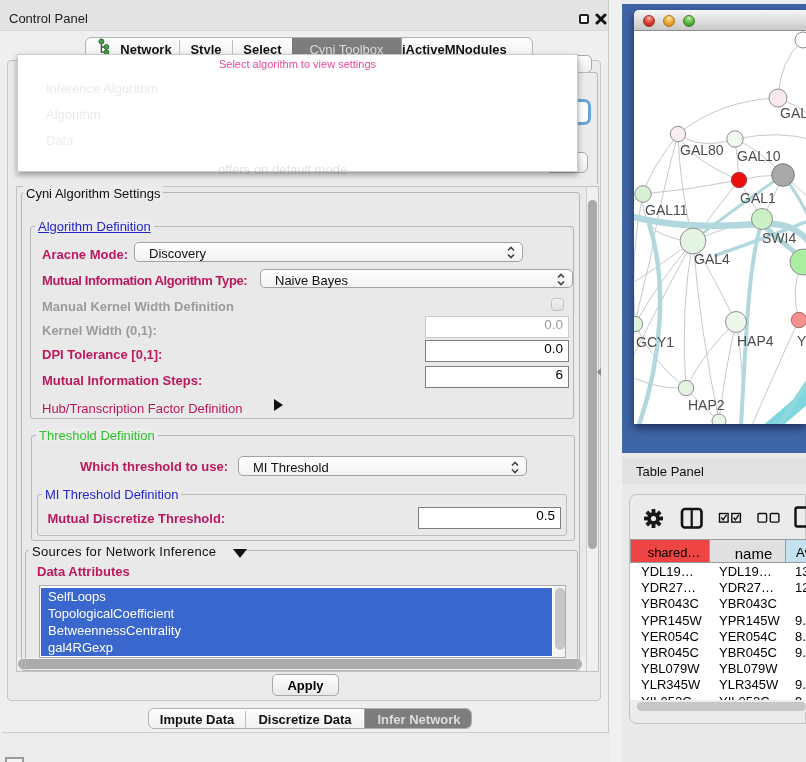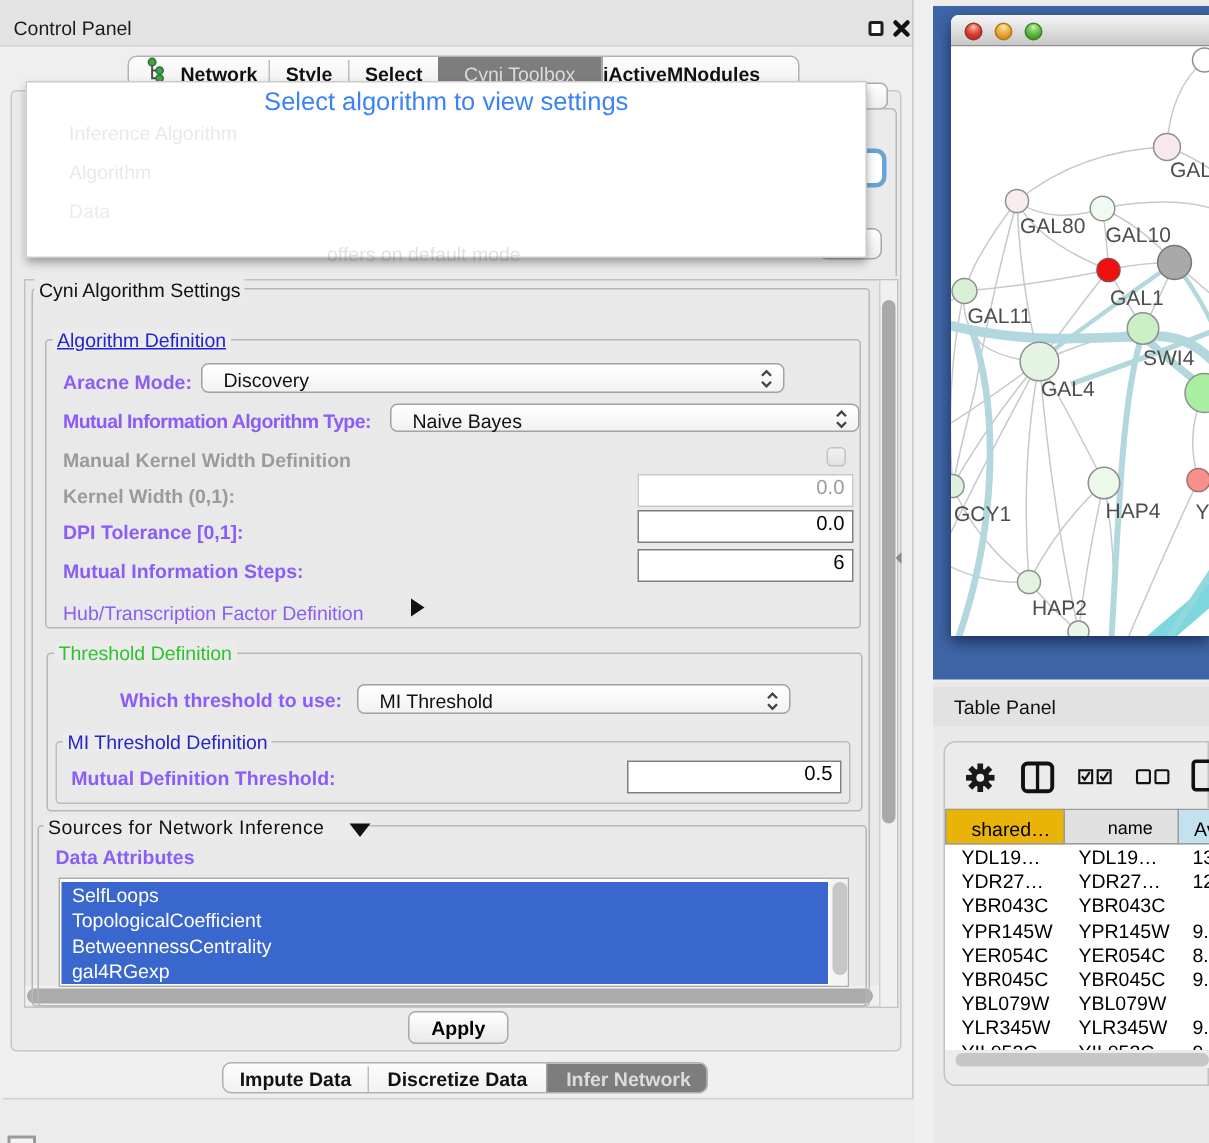--- a/index.html
+++ b/index.html
@@ -153,7 +153,7 @@
   <div class="abs" style="left:28px;top:52px;font-size:13px;color:rgba(0,0,0,0.09);">Algorithm</div>
   <div class="abs" style="left:28px;top:78px;font-size:13px;color:rgba(0,0,0,0.08);">Data</div>
   <div class="abs" style="left:200px;top:107px;font-size:13px;color:rgba(0,0,0,0.12);">offers on default mode</div>
-  <div class="abs" style="left:0;top:3px;width:100%;text-align:center;font-size:17px;color:#3b82f6;">Select algorithm to view settings</div>
+  <div class="abs" style="left:0;top:3px;width:100%;text-align:center;font-size:11px;color:#ec4899;">Select algorithm to view settings</div>
 </div>
 
 <div class="abs" style="left:610px;top:0;width:12px;height:762px;background:#f0f0f0;"></div>

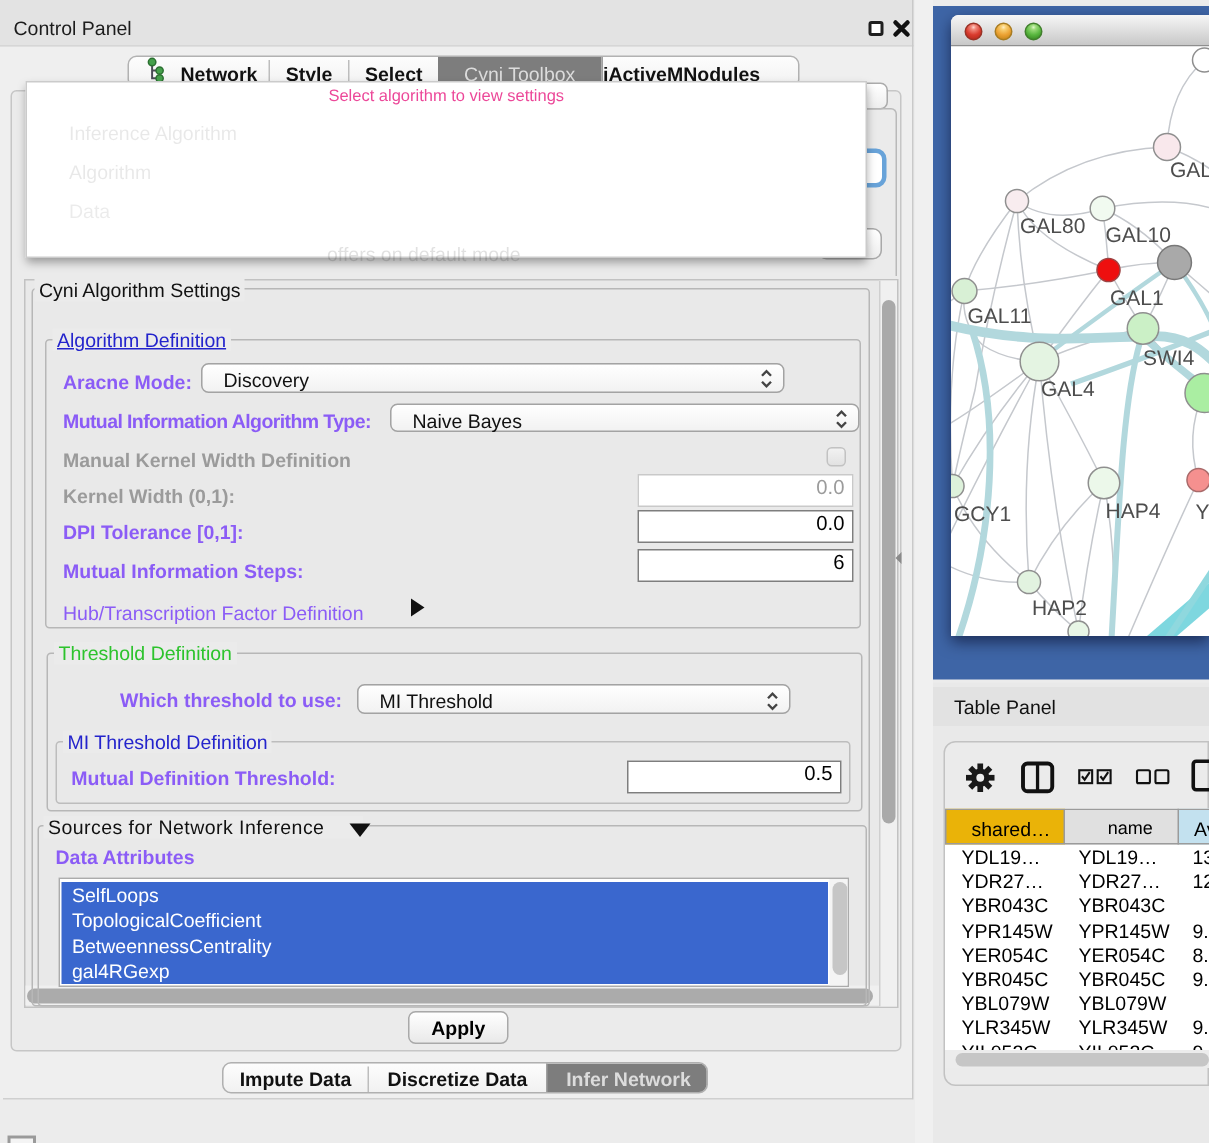--- a/index.html
+++ b/index.html
@@ -6,7 +6,7 @@
 html,body { width:806px; height:762px; overflow:hidden; }
 body { background:#ececec; font-family:"Liberation Sans", sans-serif; position:relative; }
 .abs { position:absolute; }
-.lbl { font-size:13px; color:#8b5cf6; white-space:nowrap; }
+.lbl { font-size:13px; color:#be185d; white-space:nowrap; }
 .bold { font-weight:bold; }
 .gray { color:#9b9b9b; }
 .blue { color:#2424cc; }

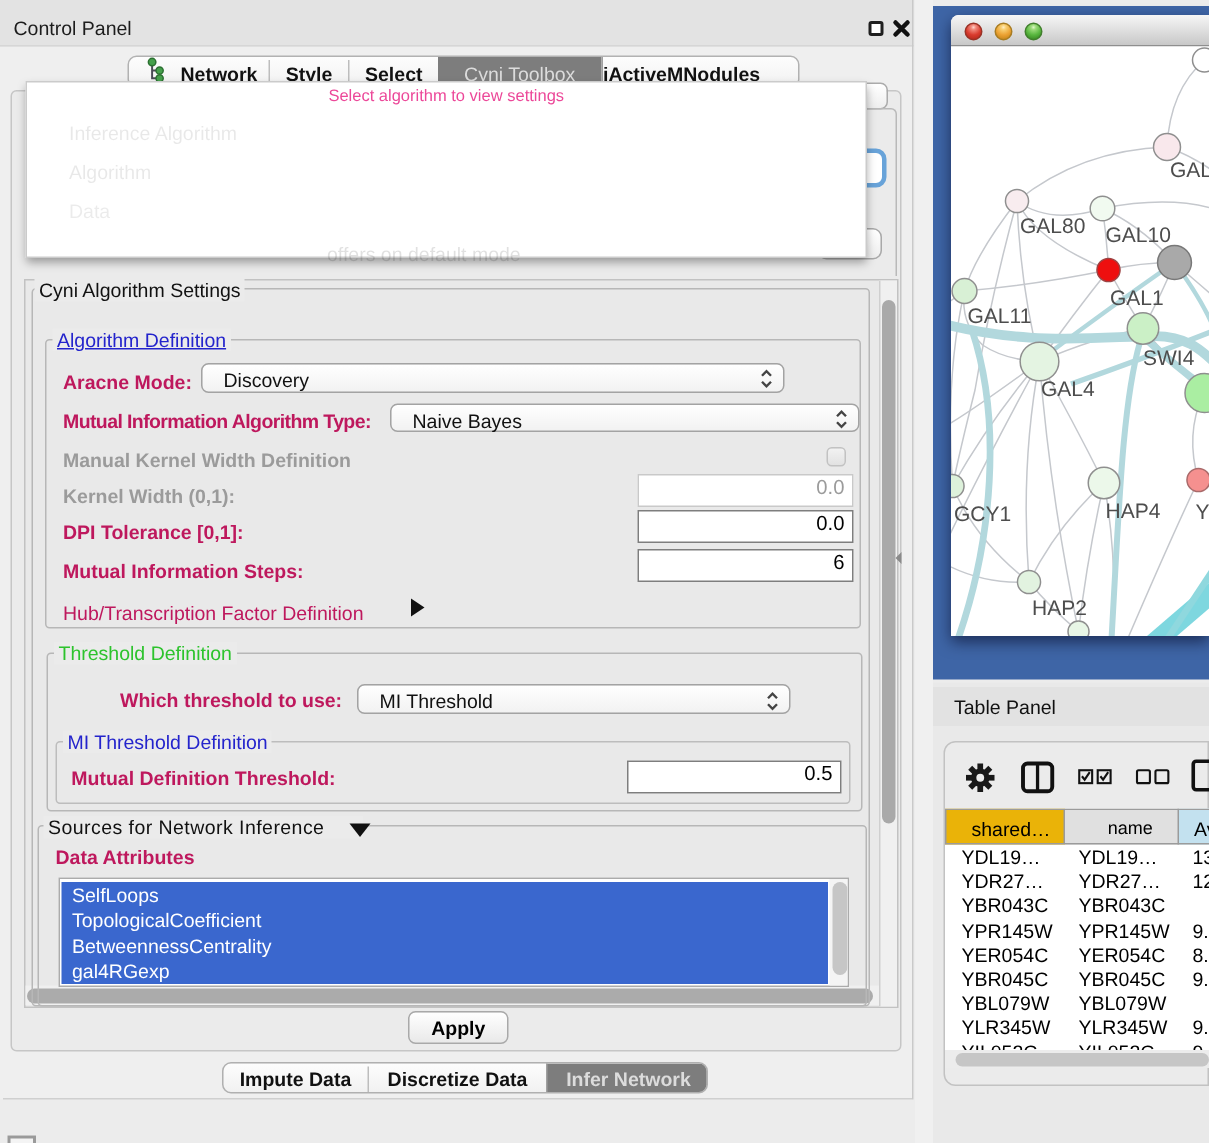--- a/index.html
+++ b/index.html
@@ -118,7 +118,7 @@
 
 <div class="gbox" style="left:37px;top:494px;width:530px;height:42px;border-color:#bdbdbd;"></div>
 <div class="abs gtitle blue" style="left:42px;top:487px;">MI Threshold Definition</div>
-<div class="abs lbl bold" style="left:47.5px;top:511px;">Mutual Definition Threshold:</div>
+<div class="abs lbl bold" style="left:47.5px;top:511px;">Mutual Discretize Threshold:</div>
 <div class="field" style="left:418px;top:507px;width:143px;height:22px;">0.5</div>
 
 <div class="gbox" style="left:25px;top:550px;width:553px;height:121px;"></div>

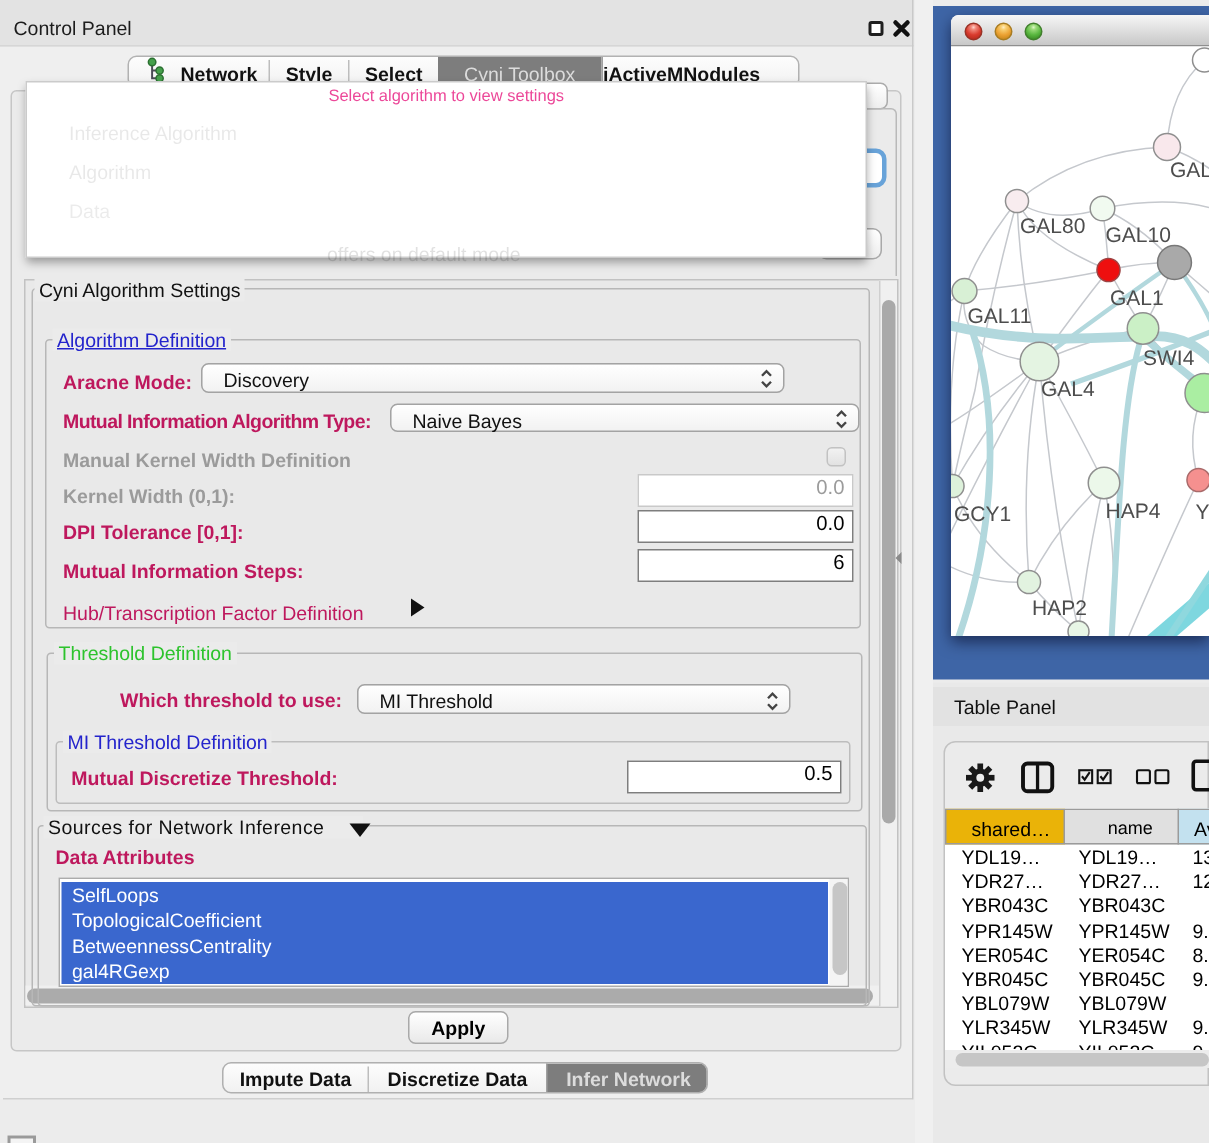--- a/index.html
+++ b/index.html
@@ -287,7 +287,7 @@
 </svg>
 
 <div class="abs" style="left:630px;top:539px;width:176px;height:161px;overflow:hidden;background:#fff;">
-  <div class="abs" style="left:0;top:0;width:80px;height:24px;background:#eab308;border:1px solid #9b9b9b;font-size:13px;text-align:center;padding:5px 0 0 8px;">shared…</div>
+  <div class="abs" style="left:0;top:0;width:80px;height:24px;background:#ef4444;border:1px solid #9b9b9b;font-size:13px;text-align:center;padding:5px 0 0 8px;">shared…</div>
   <div class="abs" style="left:80px;top:0;width:76px;height:24px;background:#e0e0e0;border:1px solid #9b9b9b;border-left:none;font-size:12px;text-align:center;padding:5px 0 0 12px;">name</div>
   <div class="abs" style="left:156px;top:0;width:40px;height:24px;background:#c3e1ef;border:1px solid #9b9b9b;border-left:none;font-size:13px;padding:5px 0 0 10px;">Av</div>
   <div class="abs" style="left:11px;top:25px;font-size:13px;line-height:16.2px;">YDL19…<br>YDR27…<br>YBR043C<br>YPR145W<br>YER054C<br>YBR045C<br>YBL079W<br>YLR345W<br>YIL052C</div>

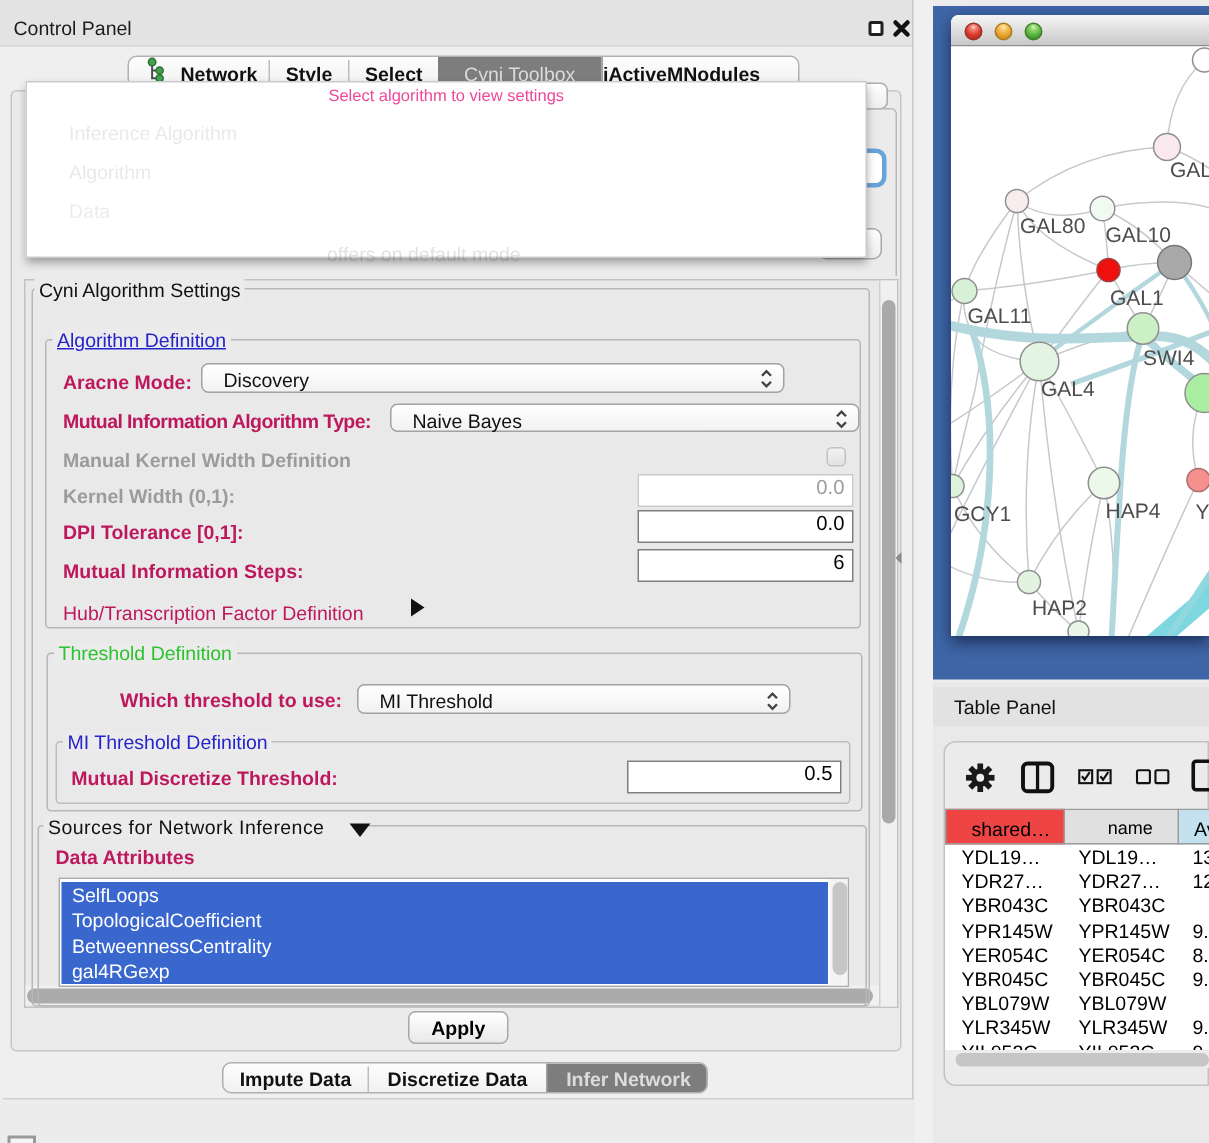--- a/index.html
+++ b/index.html
@@ -288,7 +288,7 @@
 
 <div class="abs" style="left:630px;top:539px;width:176px;height:161px;overflow:hidden;background:#fff;">
   <div class="abs" style="left:0;top:0;width:80px;height:24px;background:#ef4444;border:1px solid #9b9b9b;font-size:13px;text-align:center;padding:5px 0 0 8px;">shared…</div>
-  <div class="abs" style="left:80px;top:0;width:76px;height:24px;background:#e0e0e0;border:1px solid #9b9b9b;border-left:none;font-size:12px;text-align:center;padding:5px 0 0 12px;">name</div>
+  <div class="abs" style="left:80px;top:0;width:76px;height:24px;background:#e0e0e0;border:1px solid #9b9b9b;border-left:none;font-size:15px;text-align:center;padding:5px 0 0 12px;">name</div>
   <div class="abs" style="left:156px;top:0;width:40px;height:24px;background:#c3e1ef;border:1px solid #9b9b9b;border-left:none;font-size:13px;padding:5px 0 0 10px;">Av</div>
   <div class="abs" style="left:11px;top:25px;font-size:13px;line-height:16.2px;">YDL19…<br>YDR27…<br>YBR043C<br>YPR145W<br>YER054C<br>YBR045C<br>YBL079W<br>YLR345W<br>YIL052C</div>
   <div class="abs" style="left:89px;top:25px;font-size:13px;line-height:16.2px;">YDL19…<br>YDR27…<br>YBR043C<br>YPR145W<br>YER054C<br>YBR045C<br>YBL079W<br>YLR345W<br>YIL052C</div>

